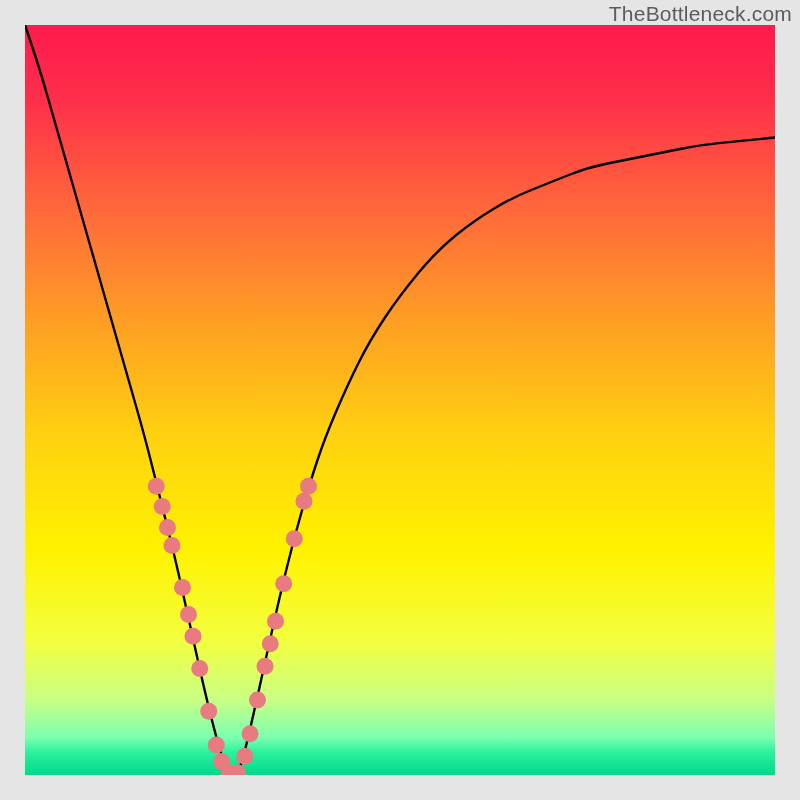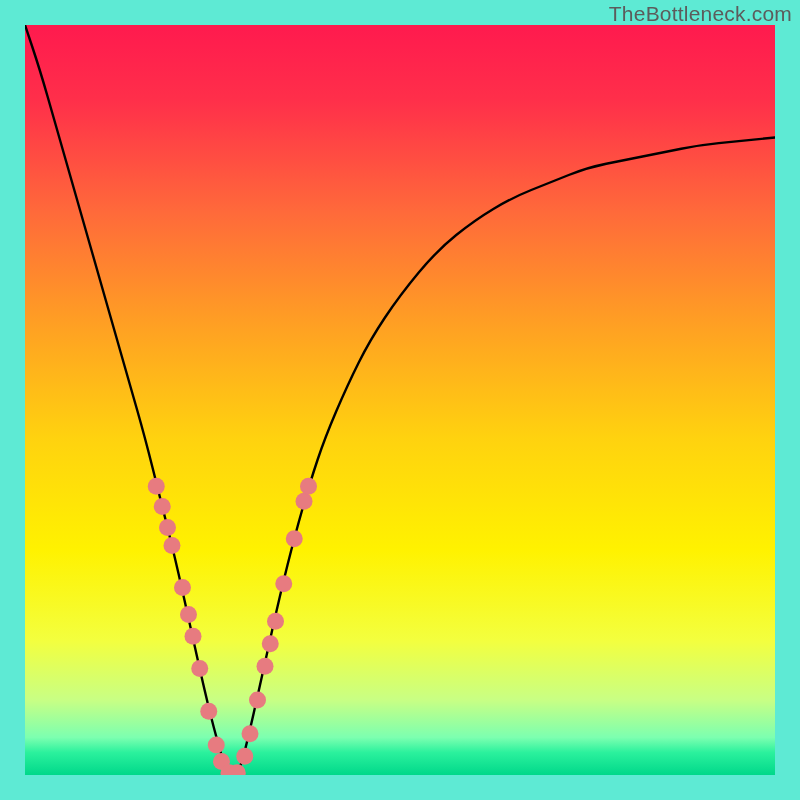--- a/index.html
+++ b/index.html
@@ -17,7 +17,7 @@
     left: 0;
     width: 800px;
     height: 800px;
-    background: #5eead4;
+    background: #e5e5e5;
   }
   .plot-area {
     position: absolute;

